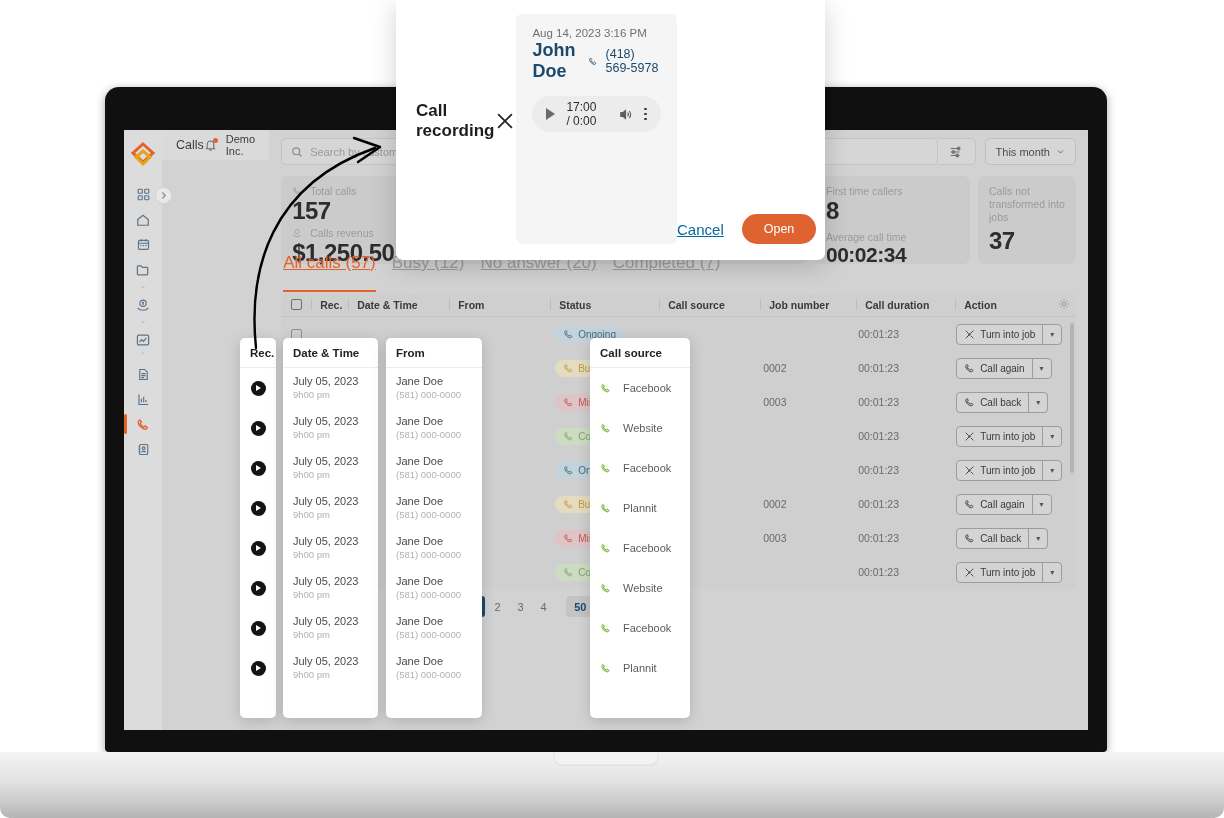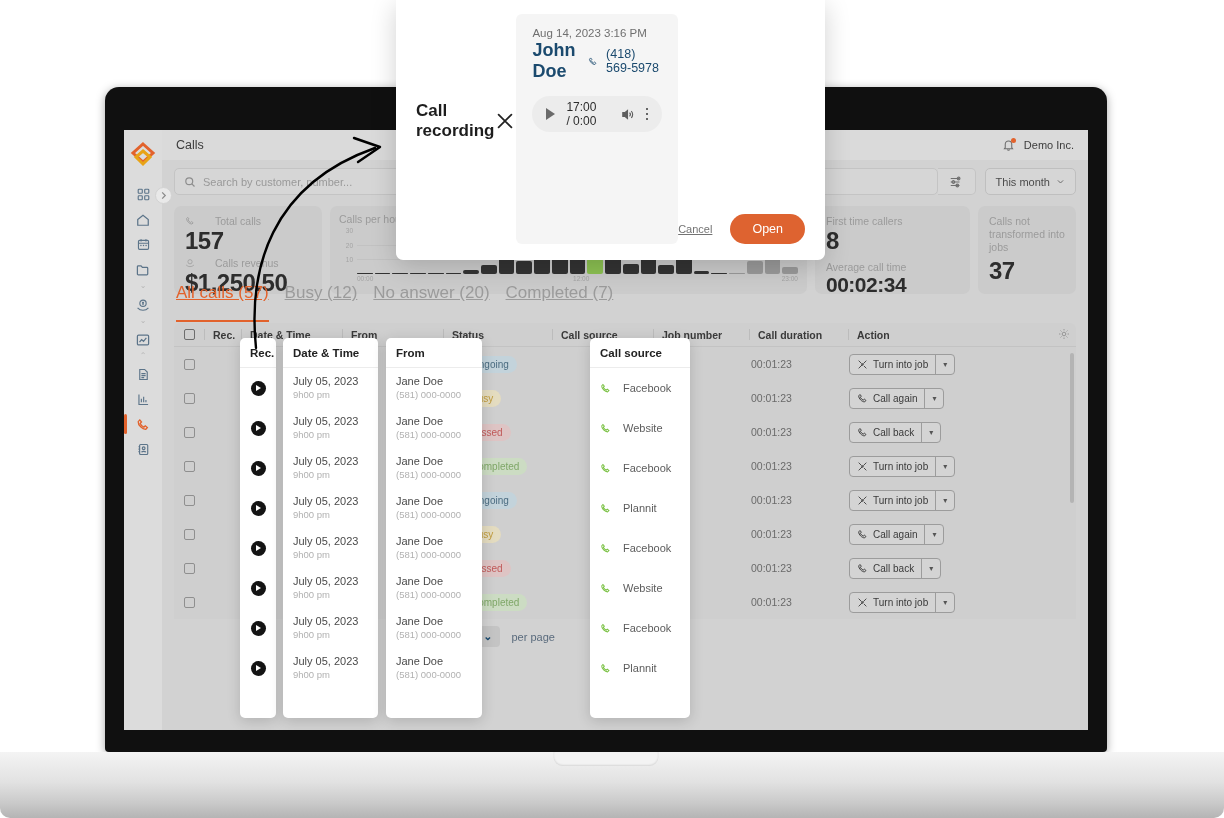--- a/index.html
+++ b/index.html
@@ -59,7 +59,7 @@
     display:flex; align-items:center; justify-content:center; font-size:9px; z-index:6;
   }
 
-  .main { flex:1; display:flex; flex-direction:column; min-width:0; }
+  .main { flex:1; display:flex; flex-direction:row; min-width:0; }
 
   .topbar {
     height:30px; background:#dadada; display:flex; align-items:center;

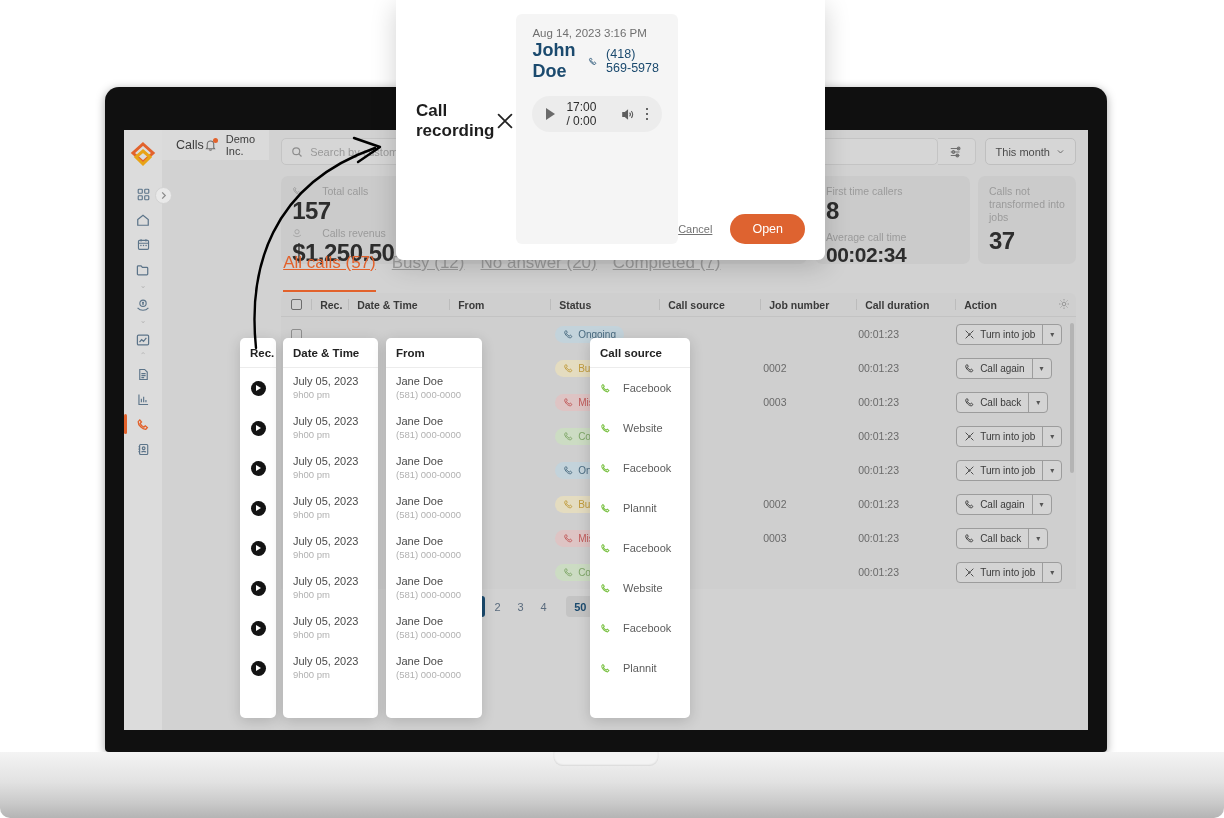--- a/index.html
+++ b/index.html
@@ -104,7 +104,7 @@
   .kpi.k3 { width:155px; }
   .kpi.k4 { width:98px; }
   .kpi-lbl {
-    font-size:10.5px; color:#9b9b9b; display:flex; align-items:center; gap:20px;
+    font-size:10.5px; color:#9b9b9b; display:flex; align-items:center; gap:8px;
     margin-bottom:1px; white-space:nowrap;
   }
   .kpi-val { font-size:24px; font-weight:bold; color:#2d2d2d; letter-spacing:-.5px; line-height:1.07; }

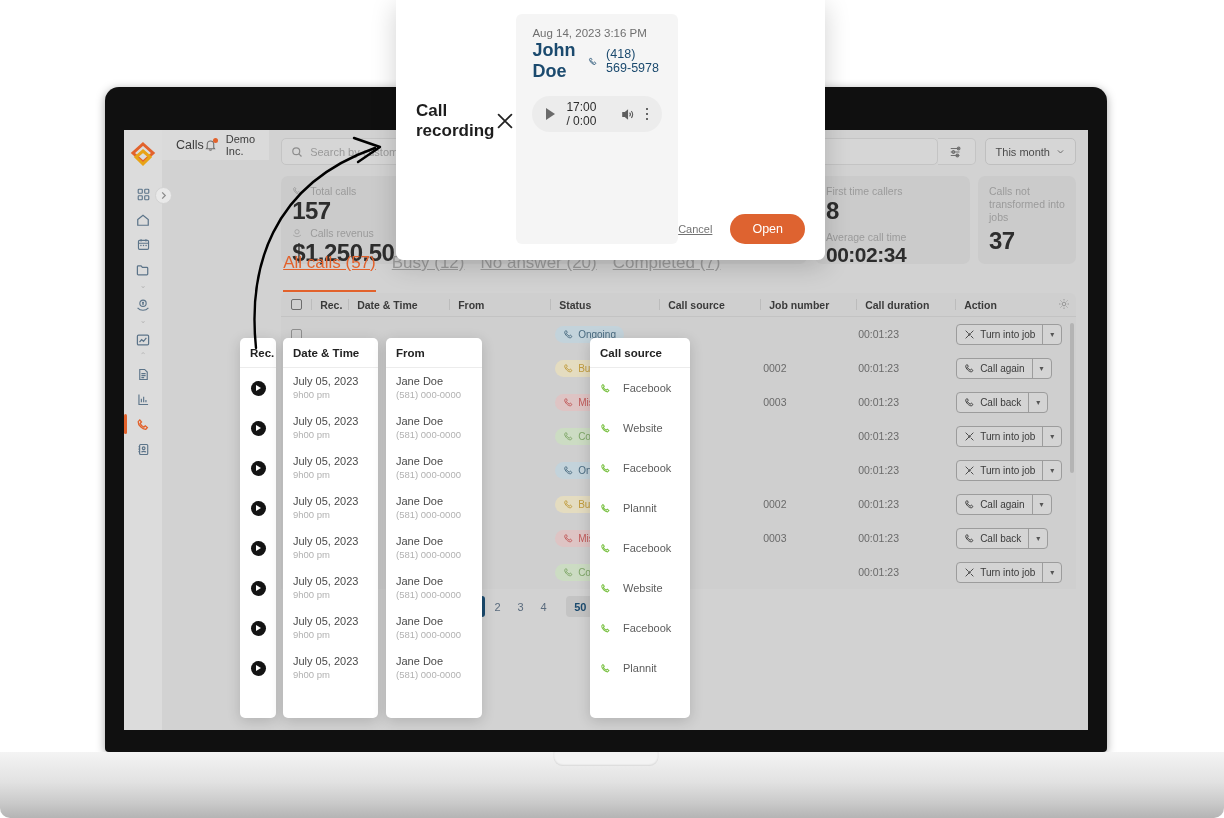--- a/index.html
+++ b/index.html
@@ -241,7 +241,7 @@
   .p-dots { display:flex; flex-direction:column; gap:2.5px; }
   .p-dots i { width:2.6px; height:2.6px; border-radius:50%; background:#3a3a3a; display:block; }
   .m-foot { margin-top:auto; display:flex; align-items:center; justify-content:flex-end; gap:18px; }
-  .m-cancel { font-size:11px; color:#737373; text-decoration:underline; }
+  .m-cancel { font-size:15px; color:#0369a1; text-decoration:underline; }
   .m-open {
     background:#de6330; color:#fff; font-size:12.5px; border-radius:18px;
     padding:8px 22px; border:none;

